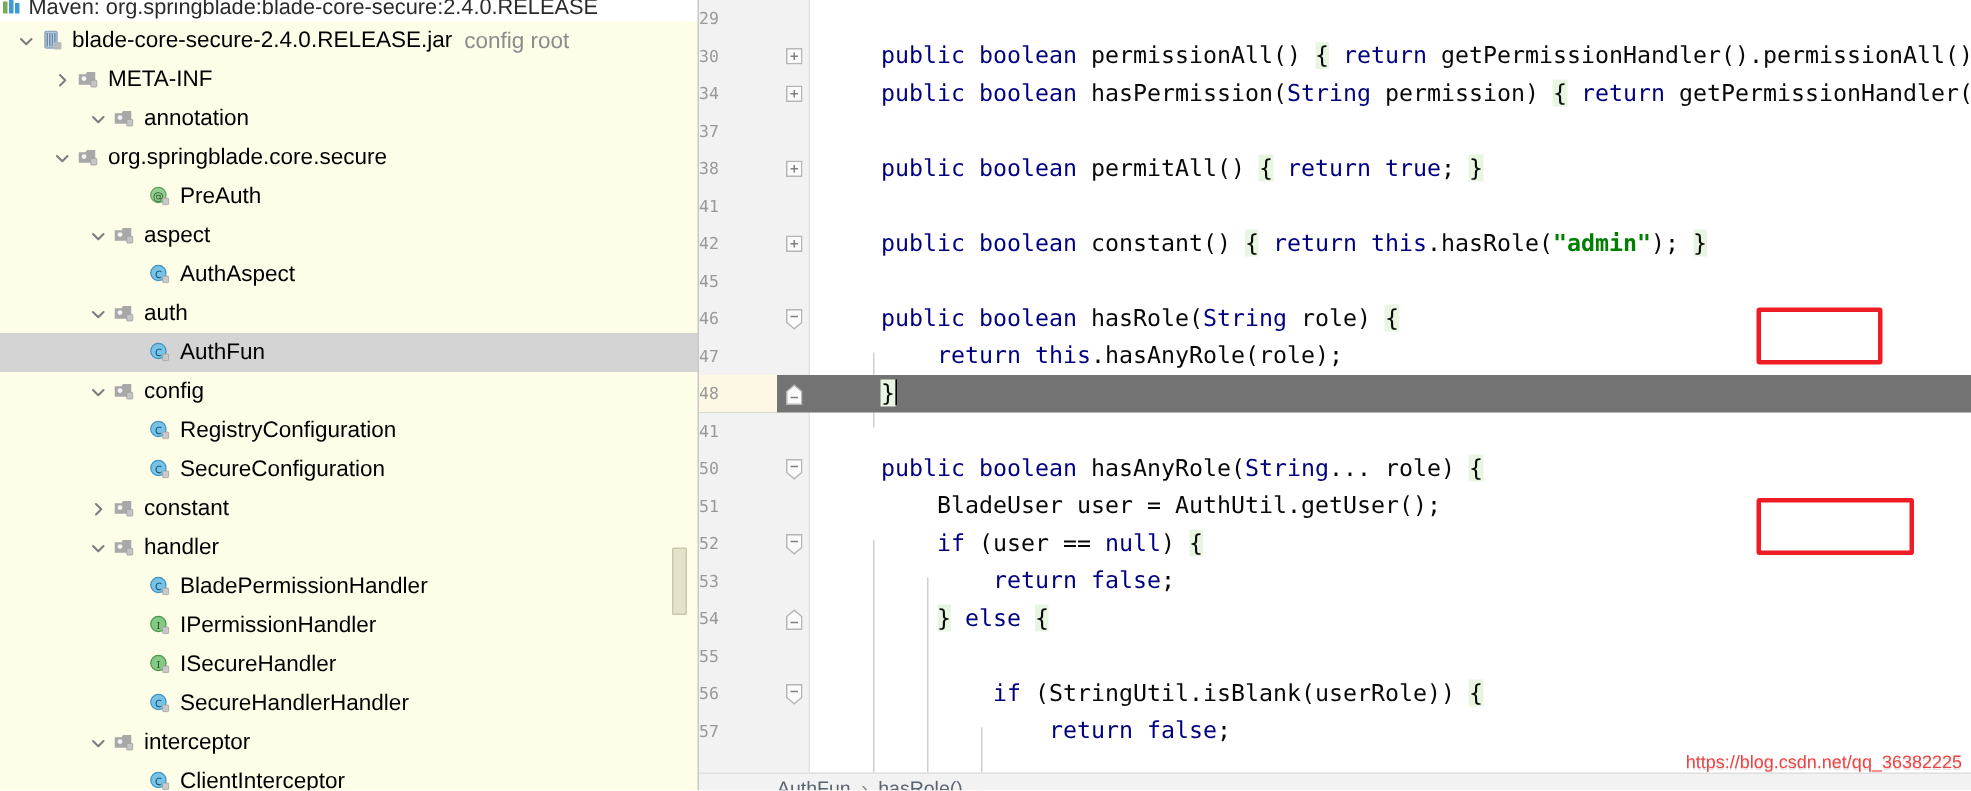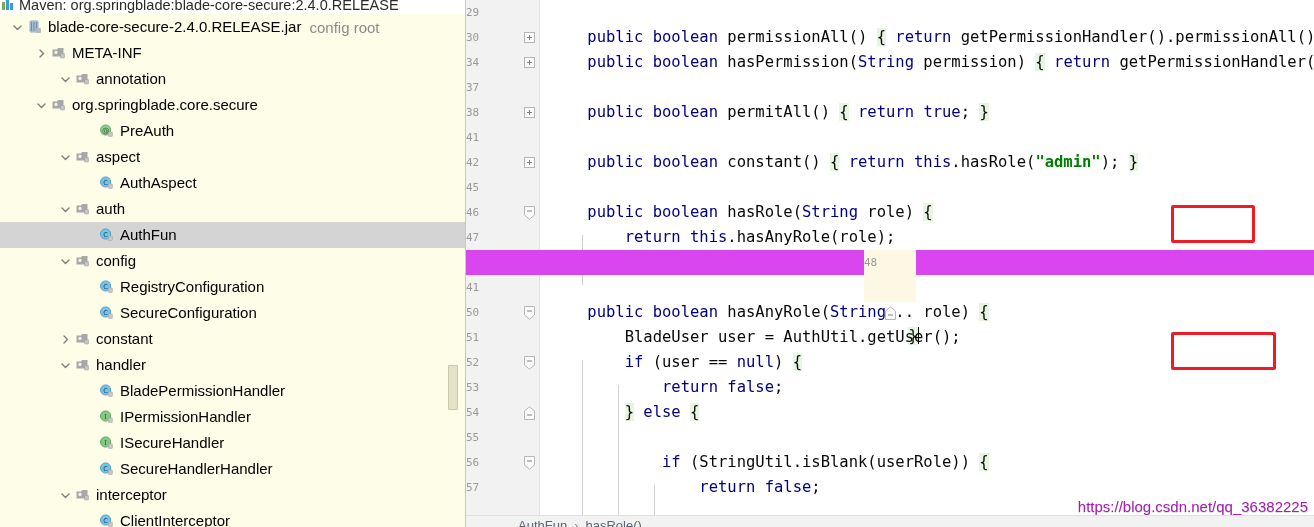--- a/index.html
+++ b/index.html
@@ -88,7 +88,7 @@
     display: flex; align-items: center;
     white-space: pre;
   }
-  .cline.current { background: #d946ef; flex-direction: column; }
+  .cline.current { background: #737373; }
   .cline.current .lnum { background: #fdf8e3; }
   .lnum {
     position: relative;

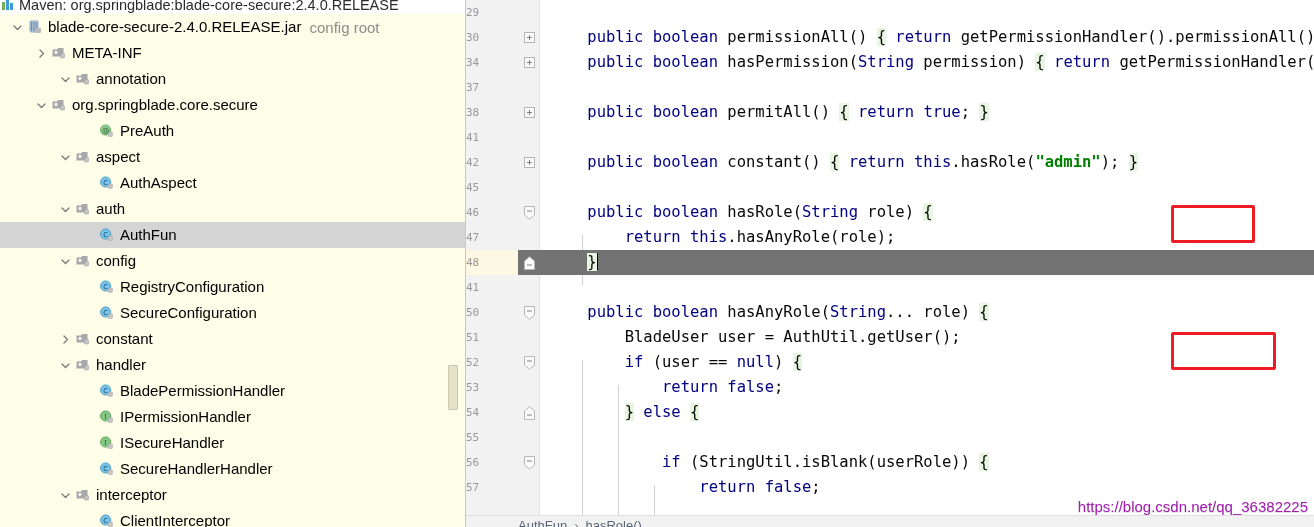--- a/index.html
+++ b/index.html
@@ -151,7 +151,7 @@
 
   .watermark {
     position: absolute; right: 6px; bottom: 12px;
-    font-size: 15px; color: #a21caf;
+    font-size: 12px; color: #ef4444;
     text-shadow: 0 1px 0 #e2e2e2;
     z-index: 10;
     font-family: "Liberation Sans", sans-serif;

